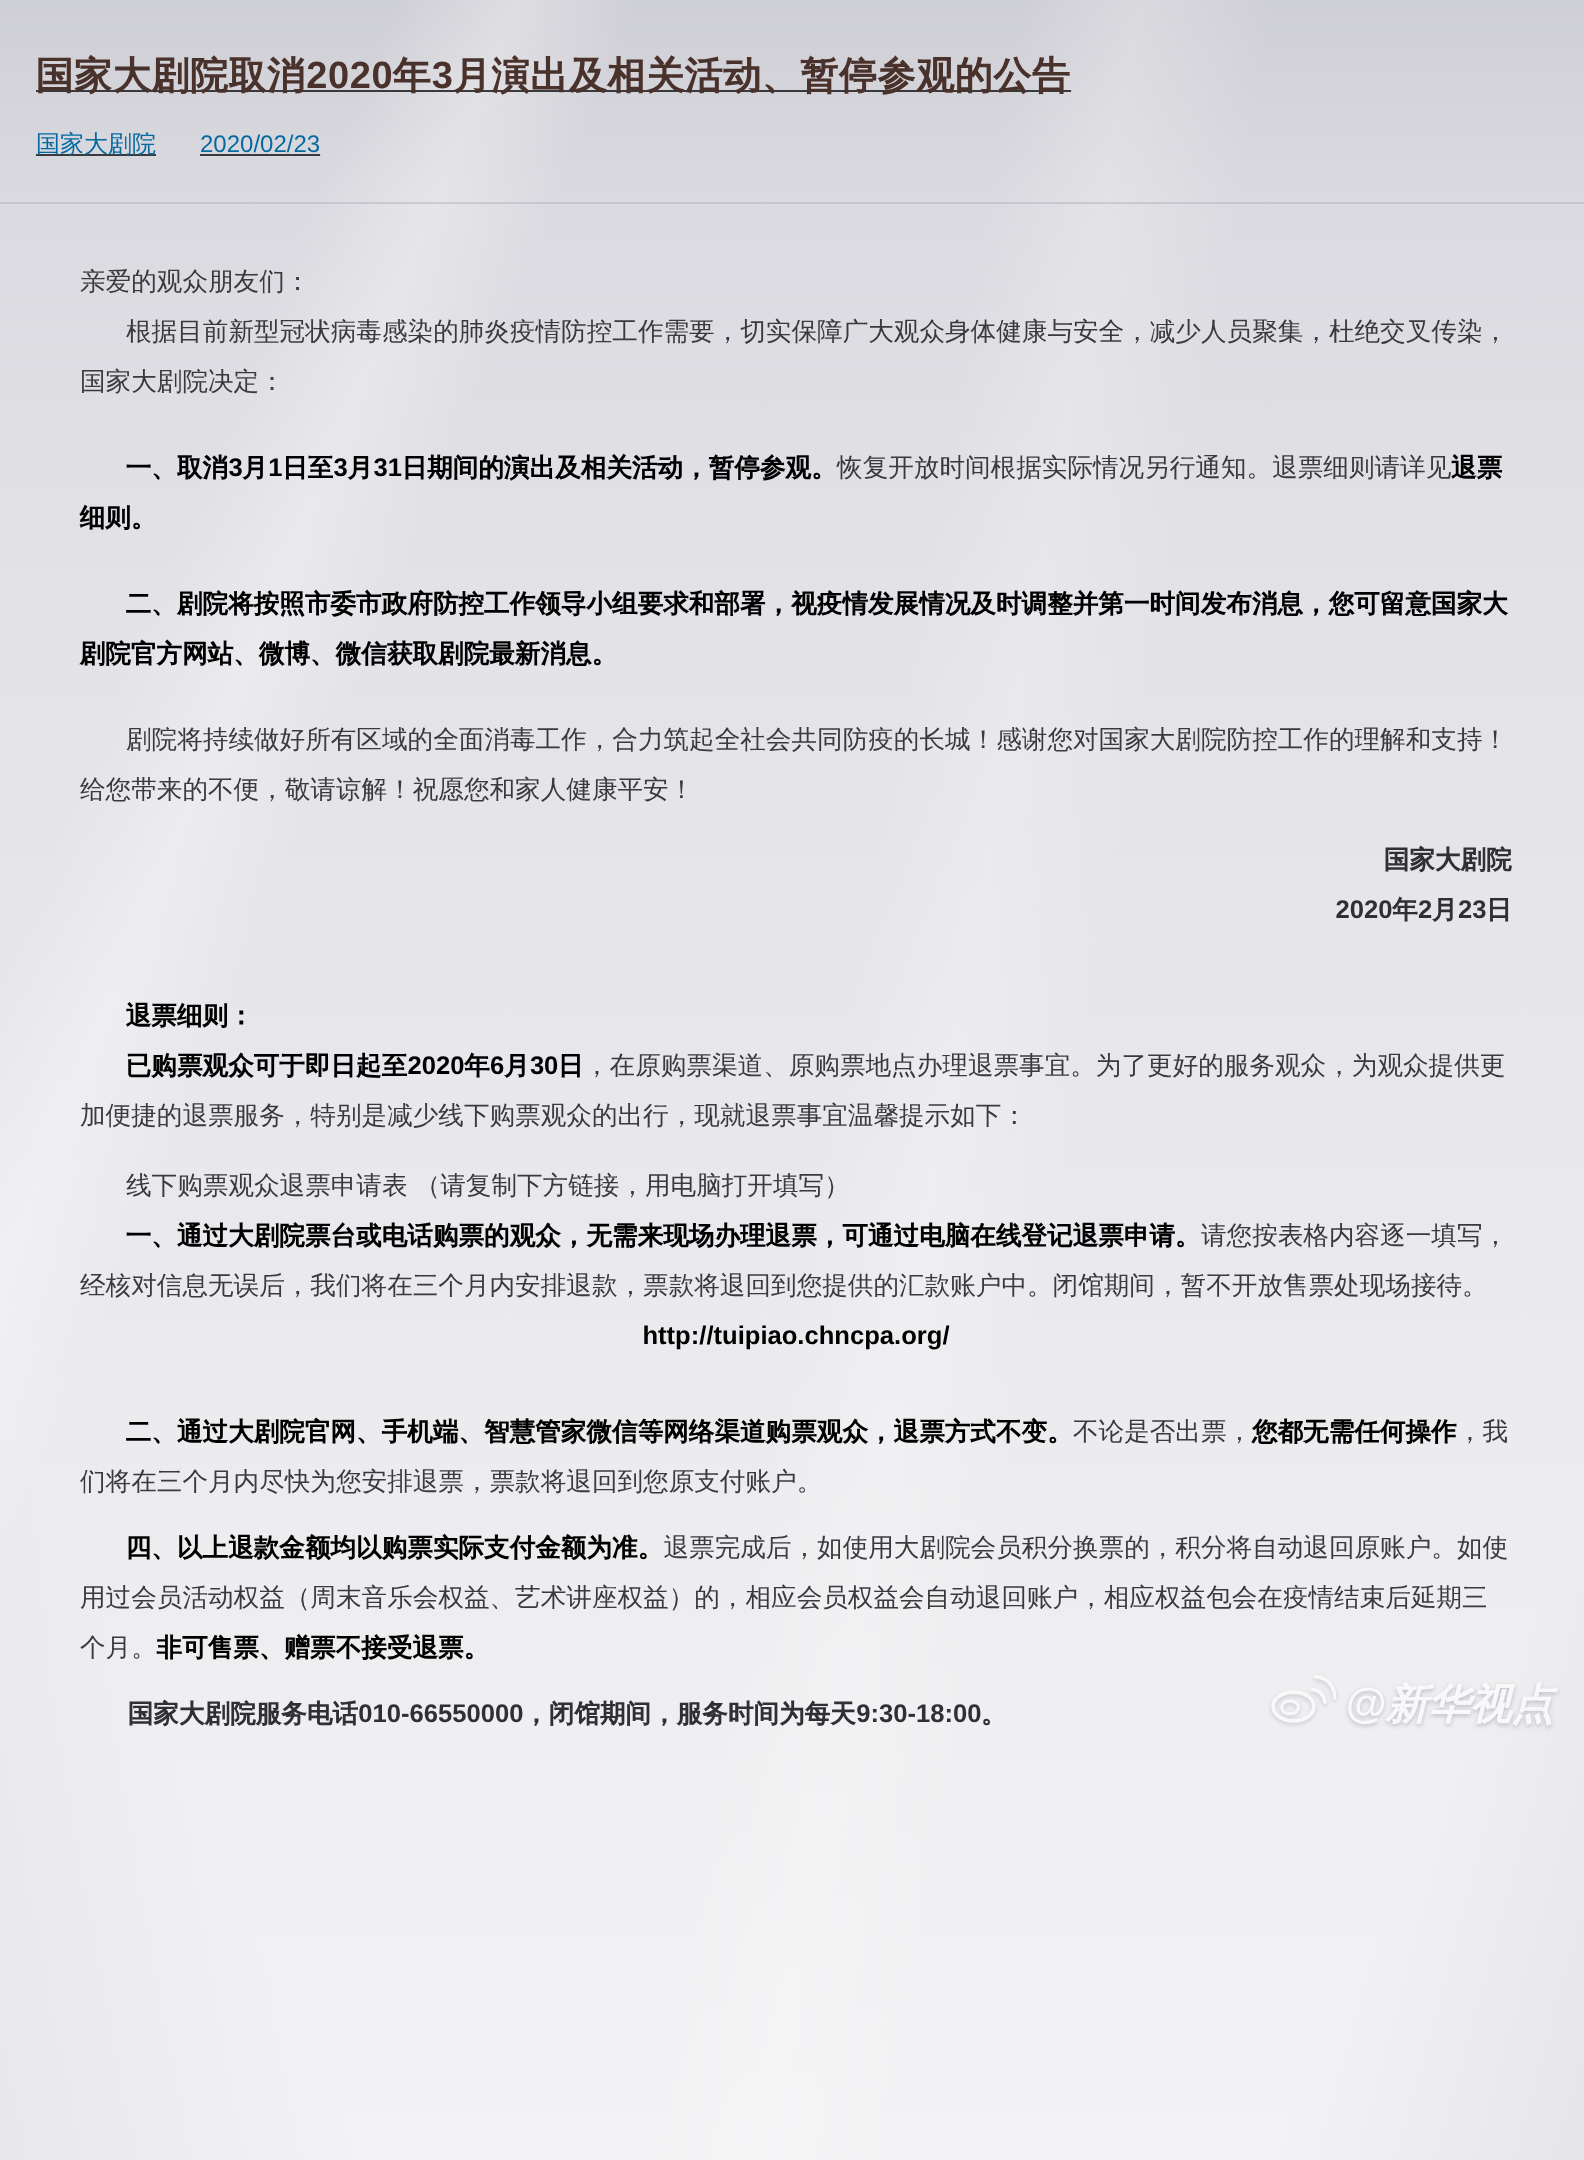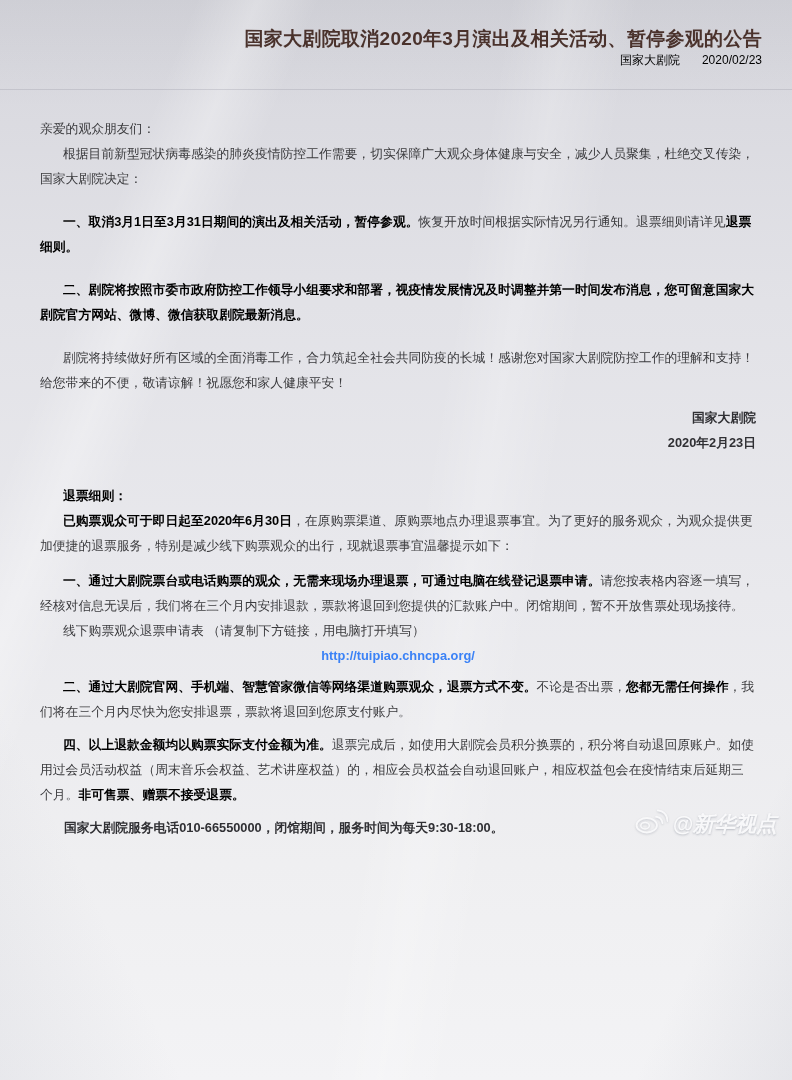--- a/index.html
+++ b/index.html
@@ -20,8 +20,9 @@
   }
   .page{position:relative;z-index:2;}
   .header{
-    text-align:right;padding:26px 30px 20px 30px;
+    text-align:left;padding:26px 30px 20px 18px;
     border-bottom:1px solid rgba(150,150,162,.30);
+    text-decoration:underline;
   }
   .title{font-size:19px;line-height:25px;font-weight:700;color:#4a322c;letter-spacing:.3px;}
   .meta{margin-top:1px;font-size:12px;color:#000000;}

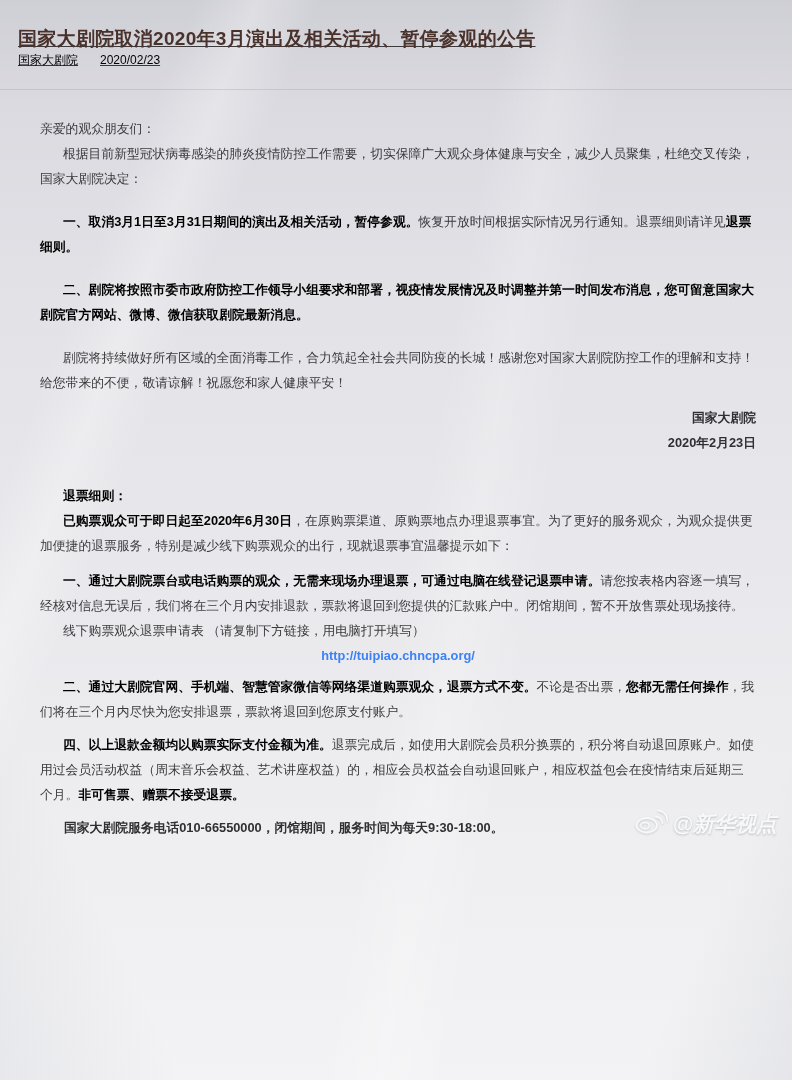--- a/index.html
+++ b/index.html
@@ -25,7 +25,7 @@
     text-decoration:underline;
   }
   .title{font-size:19px;line-height:25px;font-weight:700;color:#4a322c;letter-spacing:.3px;}
-  .meta{margin-top:1px;font-size:12px;color:#000000;}
+  .meta{margin-top:13px;font-size:12px;color:#0369a1;}
   .meta .src{margin-right:22px;}
   .content{padding:26px 36px 10px 40px;font-size:12.8px;line-height:25px;letter-spacing:0;}
   p{margin:0;text-indent:23px;}

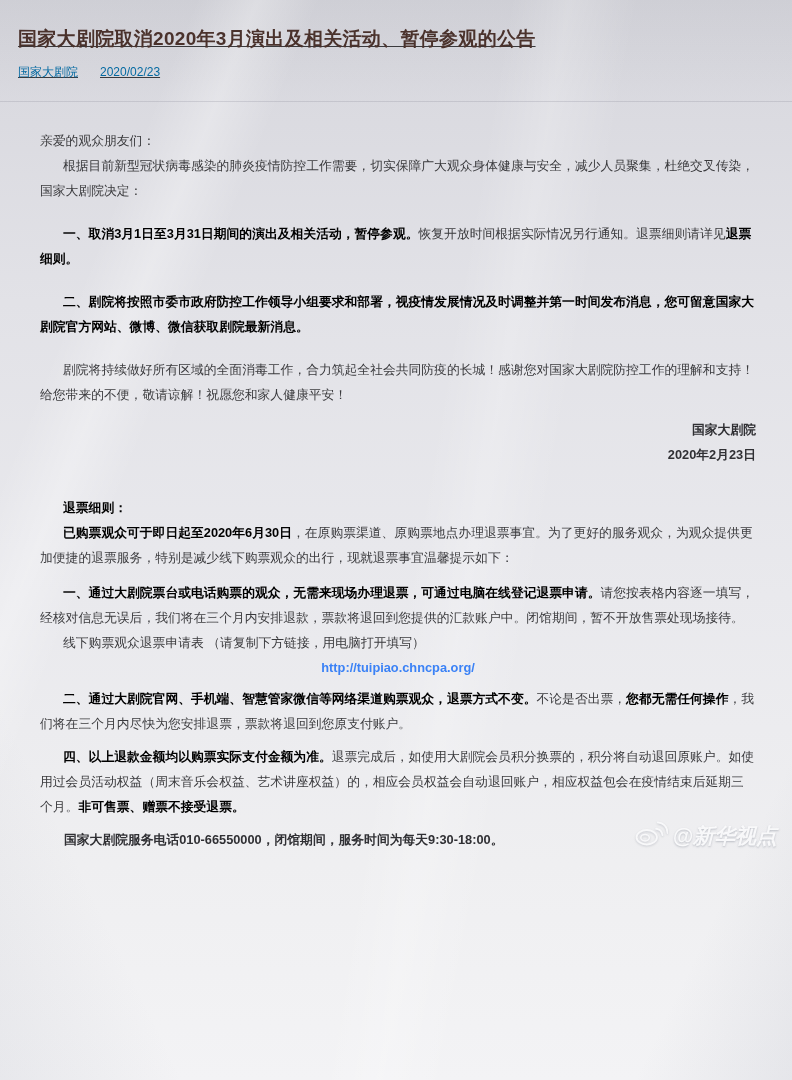--- a/index.html
+++ b/index.html
@@ -86,9 +86,9 @@
 
     <p class="mb10"><span class="b">已购票观众可于即日起至2020年6月30日</span><span>，在原购票渠道、原购票地点办理退票事宜。为了更好的服务观众，为观众提供更加便捷的退票服务，特别是减少线下购票观众的出行，现就退票事宜温馨提示如下：</span></p>
 
+    <p class="mb0"><span>线下购票观众退票申请表 （请复制下方链接，用电脑打开填写）</span></p>
+
     <p class="mb0"><span class="b">一、通过大剧院票台或电话购票的观众，无需来现场办理退票，可通过电脑在线登记退票申请。</span><span>请您按表格内容逐一填写，经核对信息无误后，我们将在三个月内安排退款，票款将退回到您提供的汇款账户中。闭馆期间，暂不开放售票处现场接待。</span></p>
-
-    <p class="mb0"><span>线下购票观众退票申请表 （请复制下方链接，用电脑打开填写）</span></p>
 
     <p class="url-line">http://tuipiao.chncpa.org/</p>
 

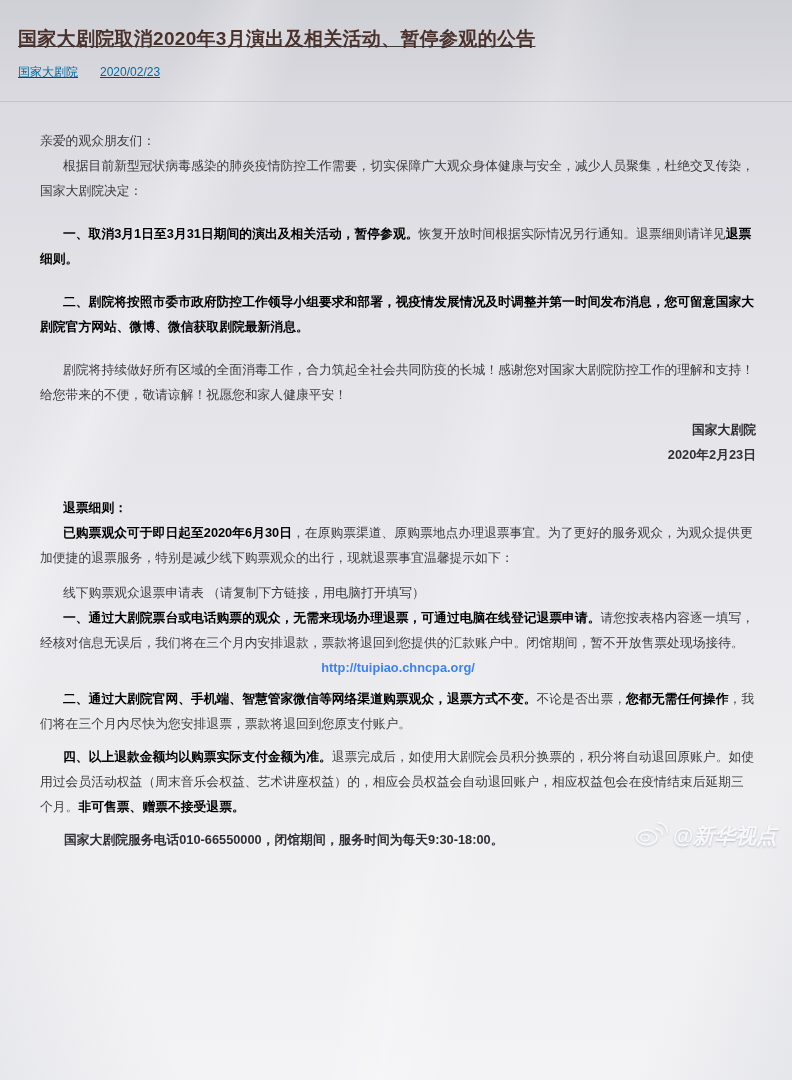--- a/index.html
+++ b/index.html
@@ -37,7 +37,7 @@
   .mb0{margin-bottom:0;}
   .salutation{text-indent:0;}
   .sig-block{text-align:right;font-weight:700;color:#303034;line-height:25px;margin-bottom:28px;}
-  .url-line{text-align:center;text-indent:0;font-weight:700;color:#3b82f6;margin-bottom:6px;}
+  .url-line{text-align:center;text-indent:0;font-weight:700;color:#000000;margin-bottom:23px;}
   .contact{padding-left:24px;}
   .contact .hot{text-indent:0;font-weight:700;color:#303034;margin-bottom:5px;}
   .list{line-height:23px;}

